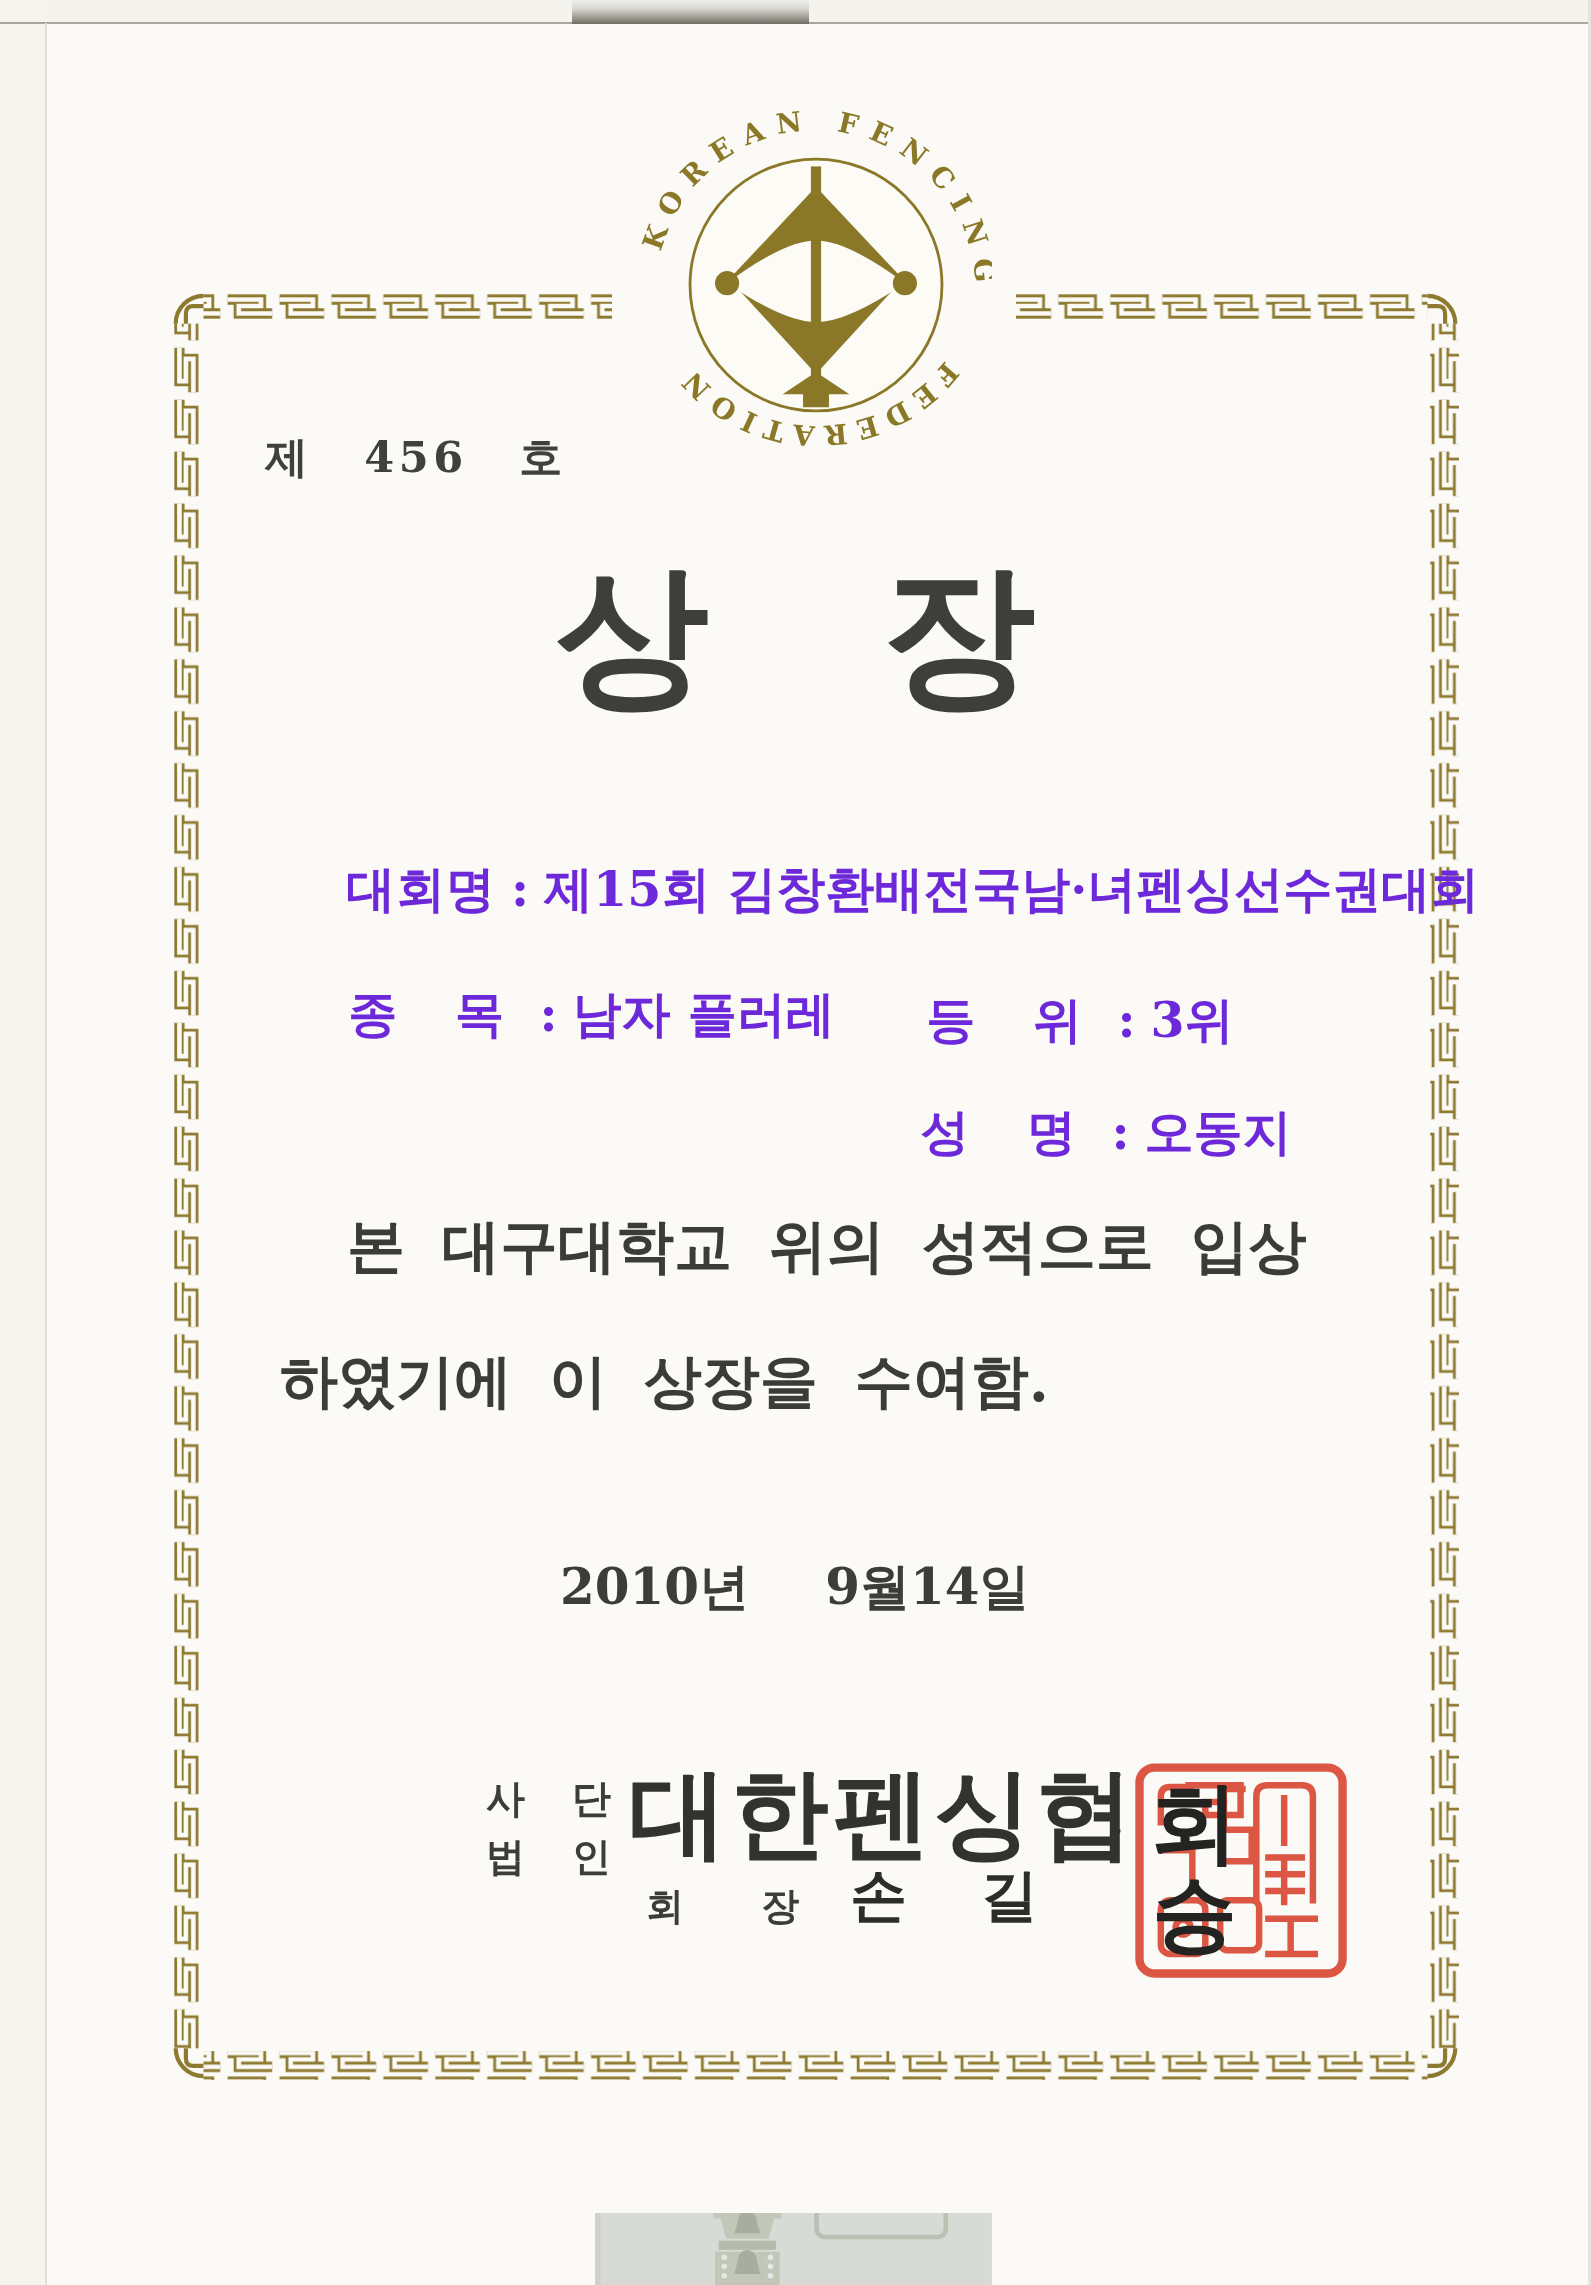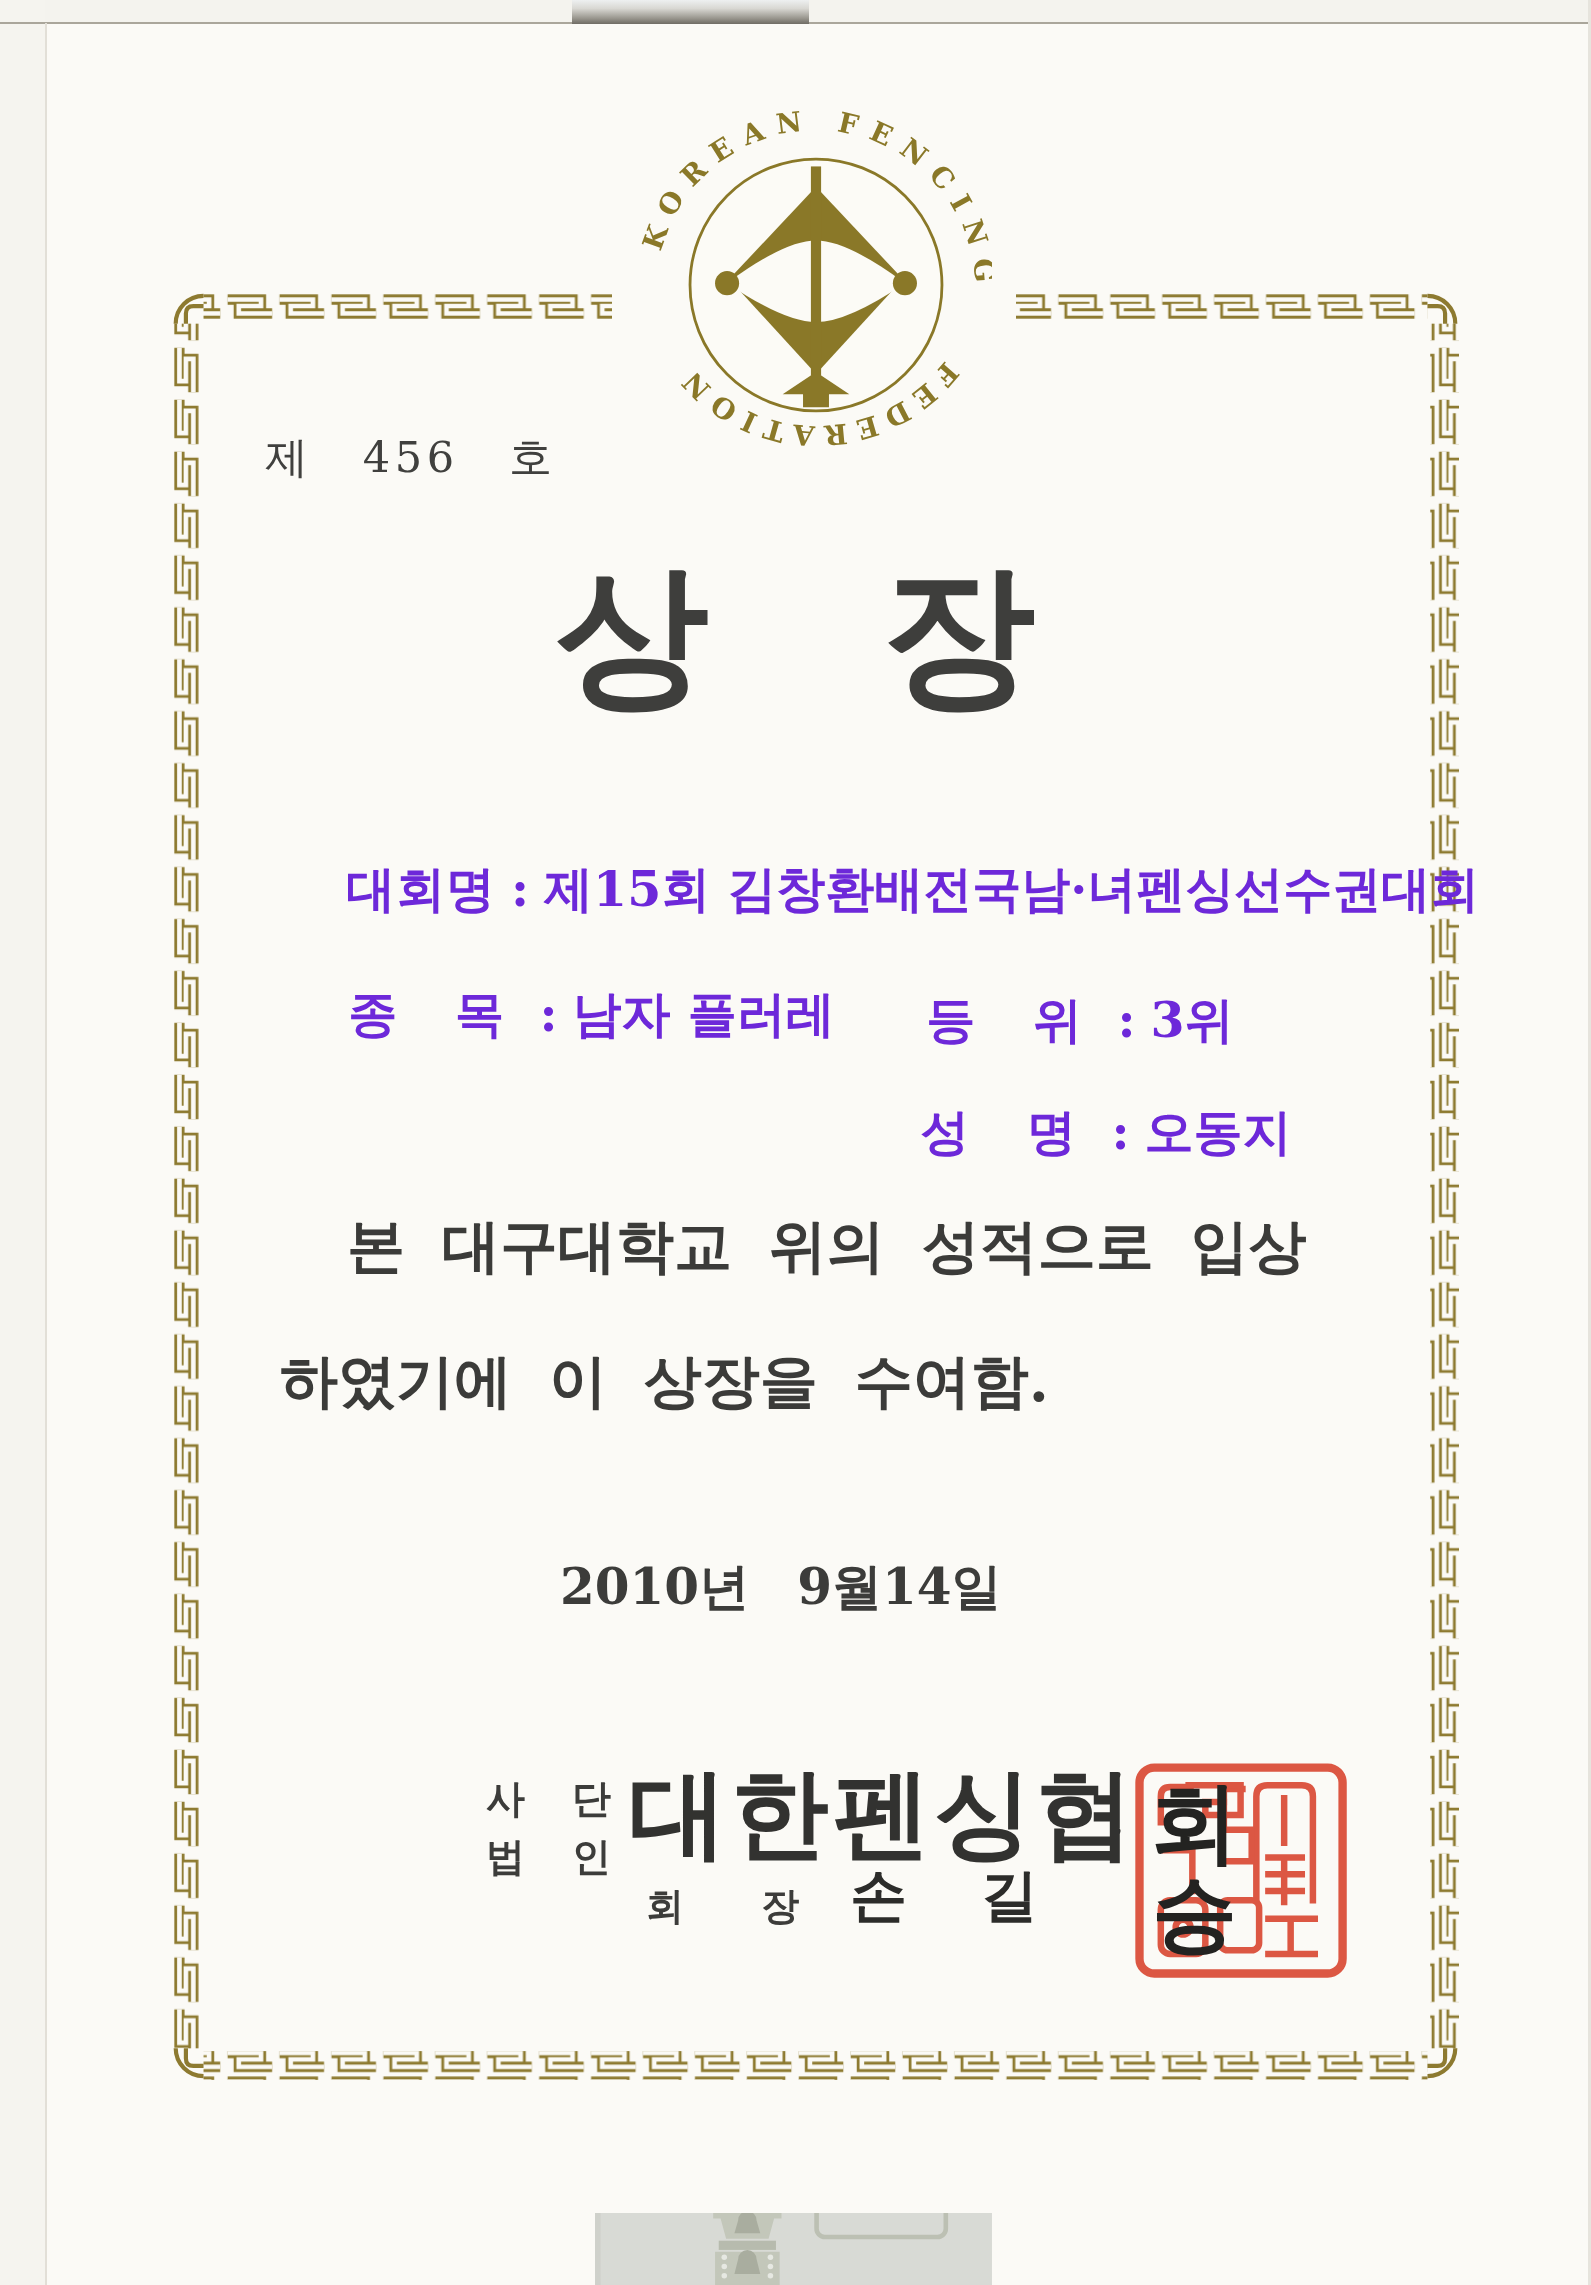--- a/index.html
+++ b/index.html
@@ -25,7 +25,7 @@
   .logo-svg{position:absolute;left:640px;top:109px;z-index:3;}
   
   .abs{position:absolute;line-height:1;z-index:4;}
-  .doc-number{left:265px;top:436px;font-size:43px;font-weight:400;letter-spacing:4.6px;word-spacing:32px;white-space:pre;color:#40403e;}
+  .doc-number{left:265px;top:436px;font-size:43px;font-weight:700;letter-spacing:4.6px;word-spacing:32px;white-space:pre;color:#40403e;}
   .cert-title{left:555px;top:557px;font-size:154px;font-weight:800;word-spacing:119px;white-space:pre;color:#3e3e3c;}
   .frow{font-size:49px;font-weight:700;white-space:pre;color:#6d28d9;}
   .frow .sep{margin:0 15px;}

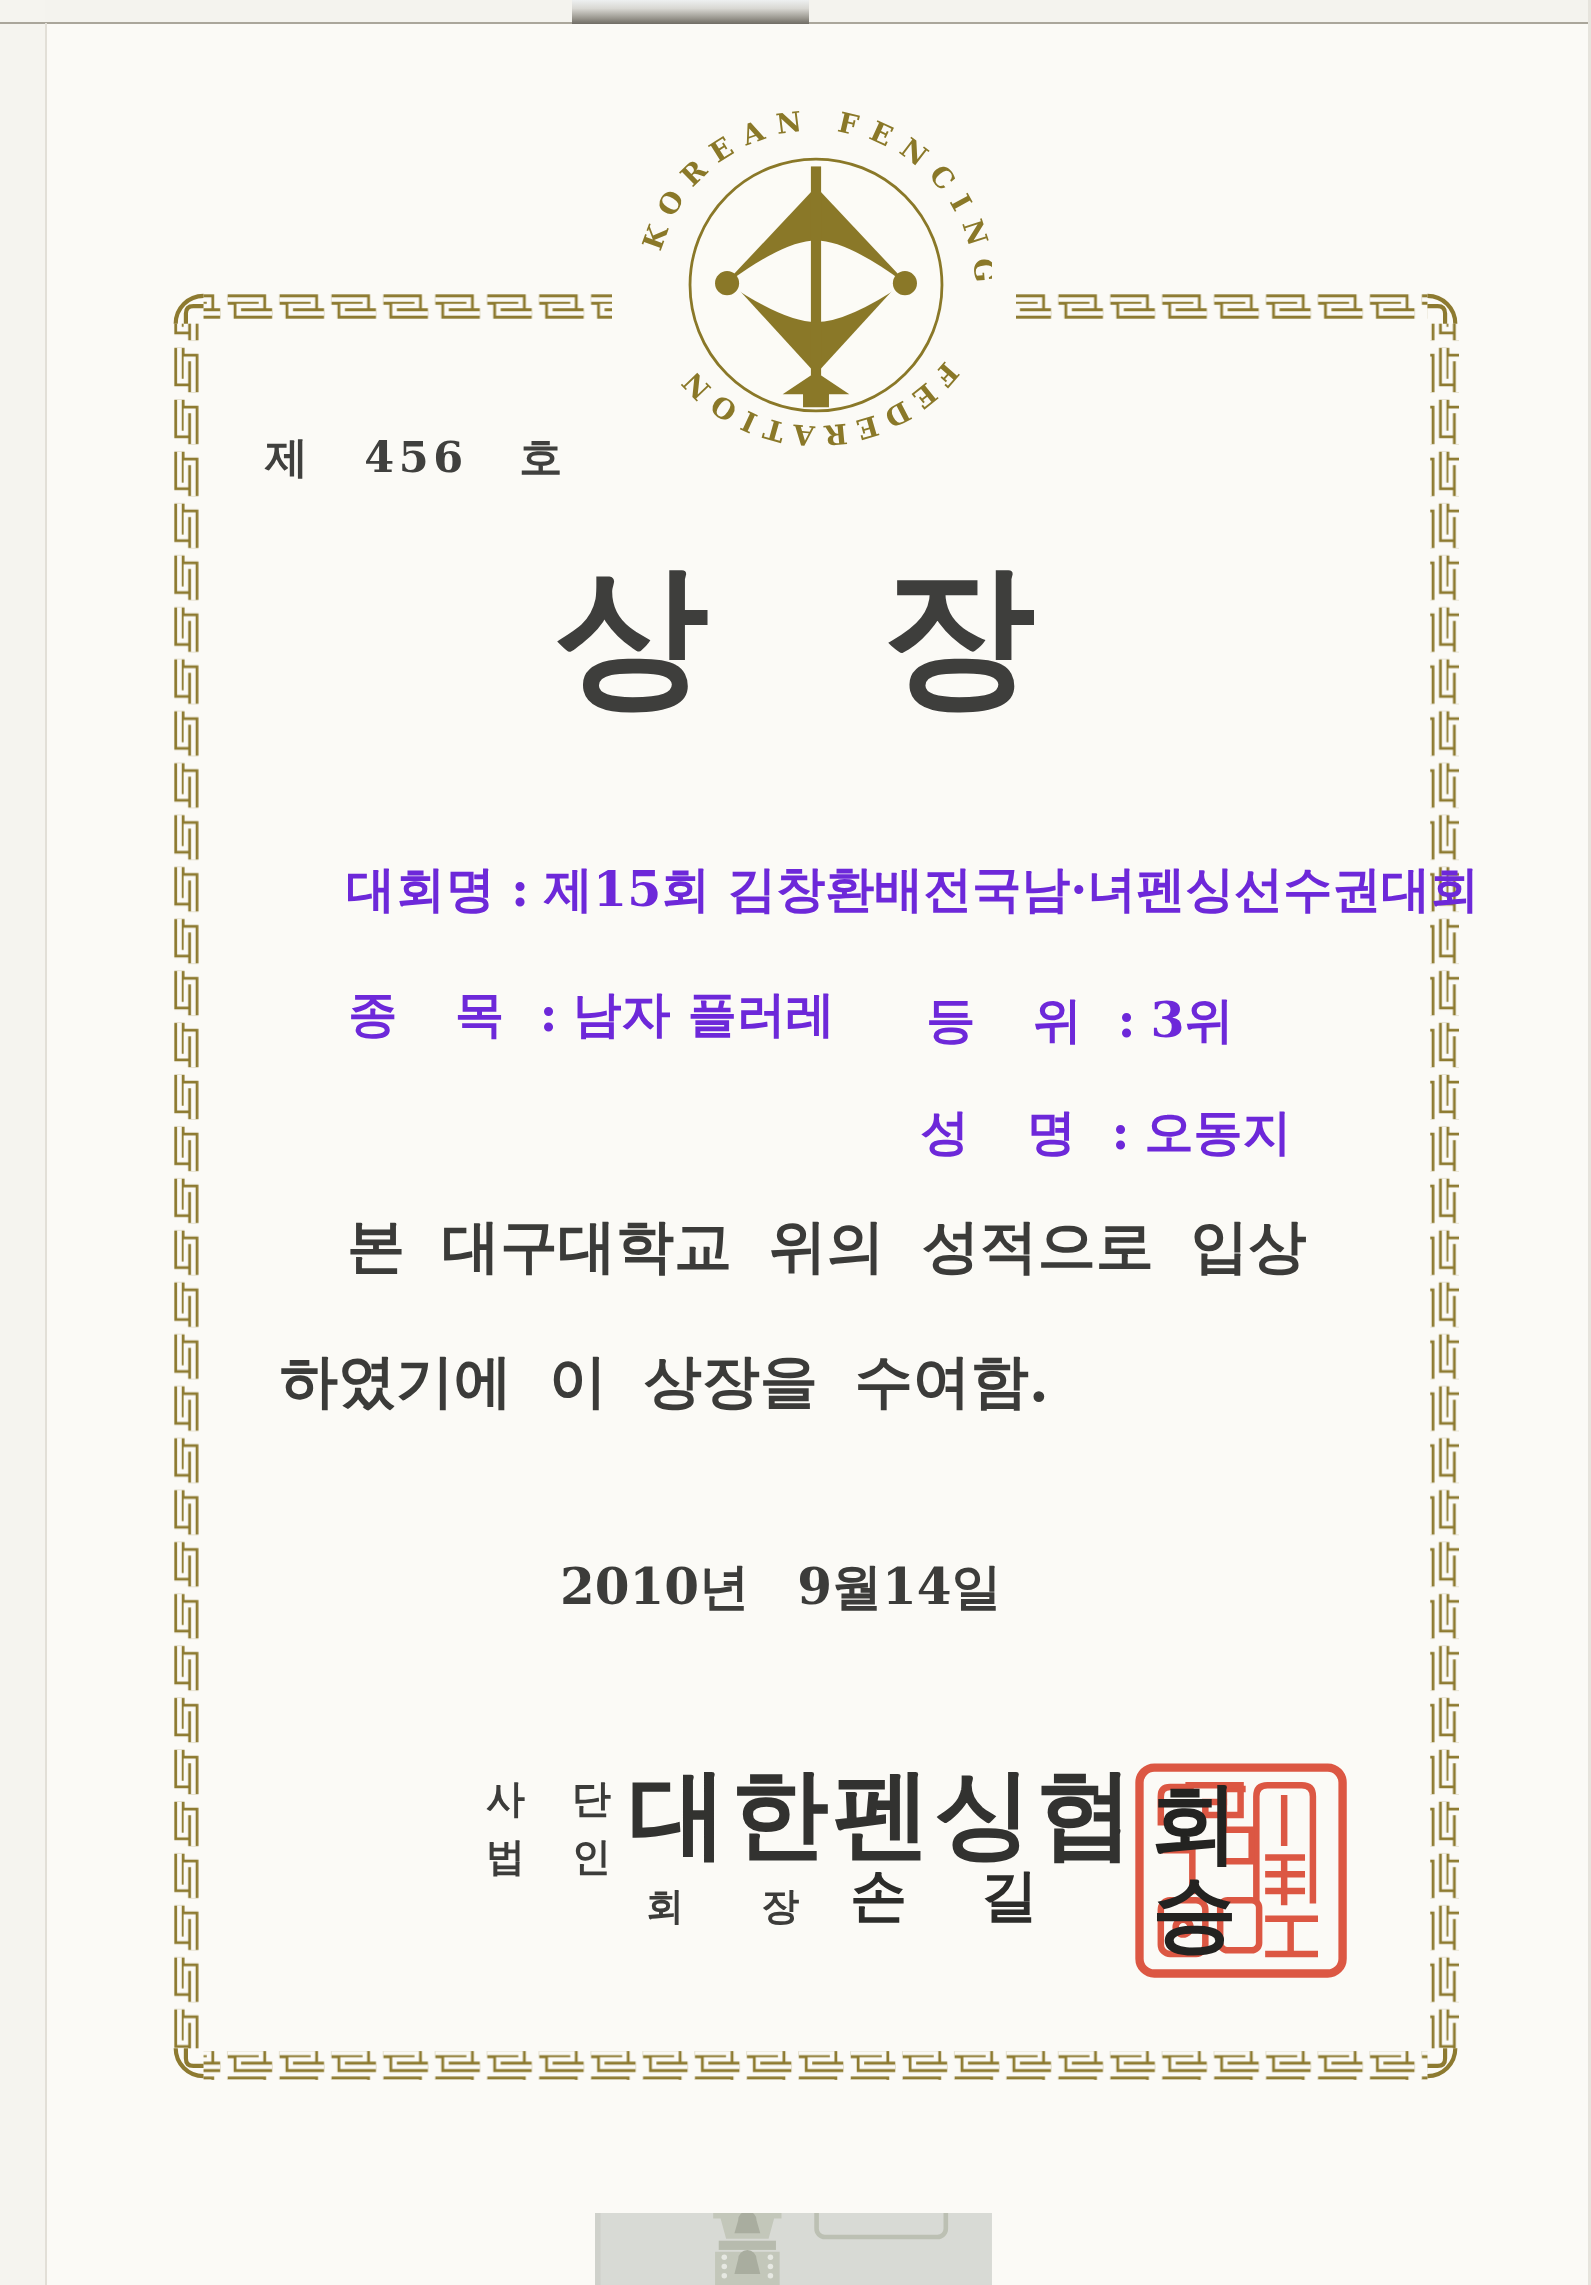--- a/index.html
+++ b/index.html
@@ -40,7 +40,7 @@
   .body1{left:347px;top:1217px;}
   .body2{left:280px;top:1352px;}
   .date-row{left:560px;top:1562px;display:flex;align-items:flex-start;font-size:50px;font-weight:600;color:#3c3c3a;}
-  .date-row .g1{margin-right:48px;}
+  .date-row .g1{margin-right:76px;}
   .date-row .g2{}
   .entity{left:486px;top:1779px;font-size:39px;font-weight:600;letter-spacing:16.7px;color:#3c3c3a;display:flex;flex-direction:column;row-gap:18.6px;justify-content:flex-end;}
   .org-main{left:629px;top:1764px;font-size:98px;font-weight:700;letter-spacing:3.7px;color:#323230;}

